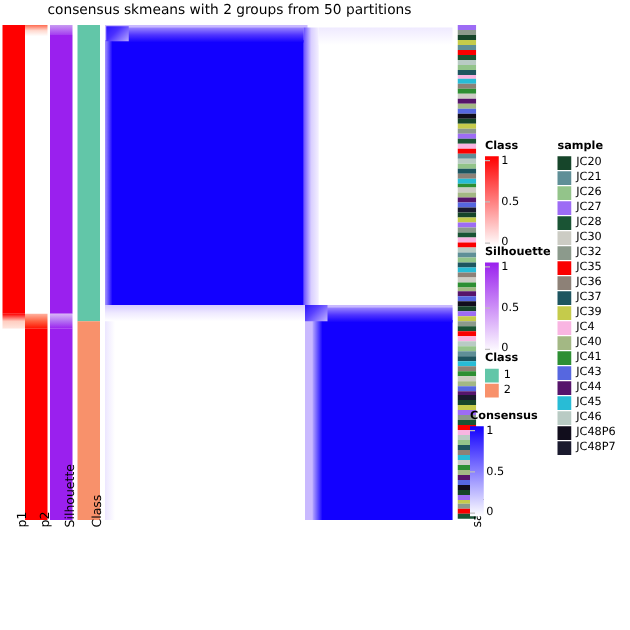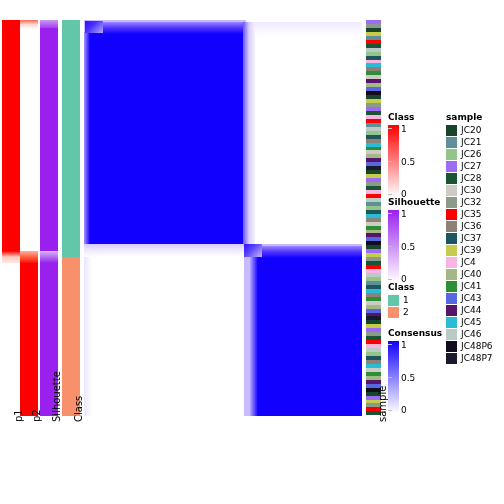--- a/index.html
+++ b/index.html
@@ -60,6 +60,7 @@
 
 <div class="root">
 
+  <div class="title">consensus skmeans with 2 groups from 50 partitions</div>
 
   <div class="annocol" style="left:2px;width:18px;height:396px;background:#ffffff;">
     <div class="annoseg" style="top:0;height:231px;background:#ff0000;"></div>

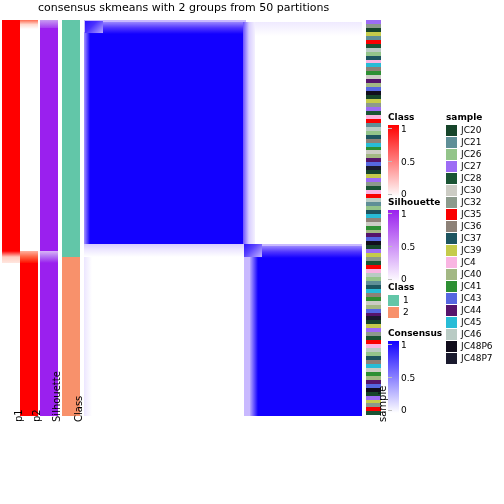--- a/index.html
+++ b/index.html
@@ -271,7 +271,7 @@
     </div>
   </div>
 
-  <div class="legend" style="left:388px;top:328px;">
+  <div class="legend" style="left:376px;top:328px;">
     <div class="ltitle">Consensus</div>
     <div style="position:relative;height:72px;">
       <div class="gradbar" style="left:0;top:0;height:72px;background:linear-gradient(to bottom,#1200ff,#ffffff);"></div>

